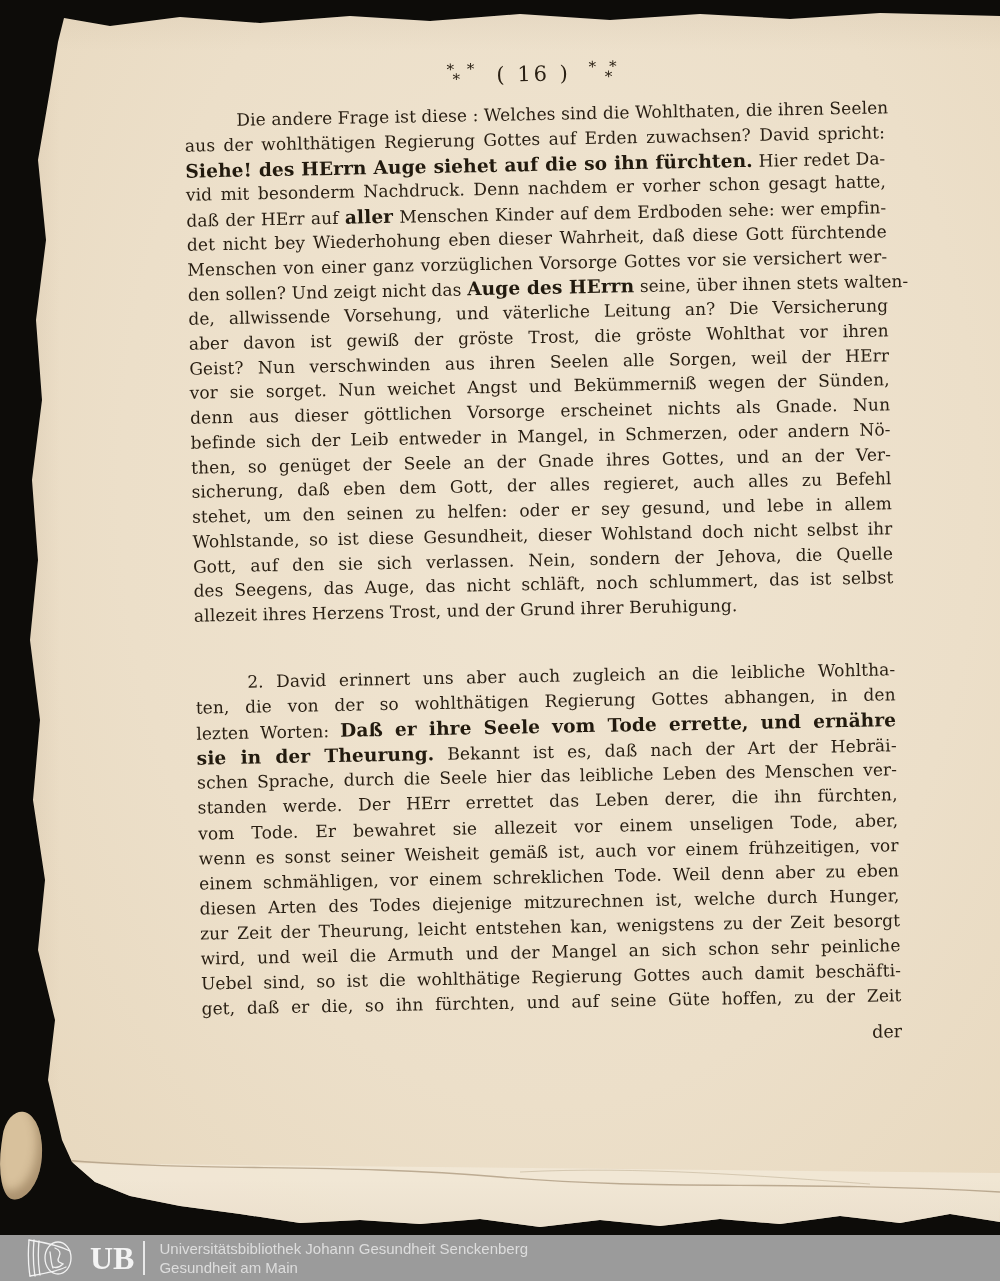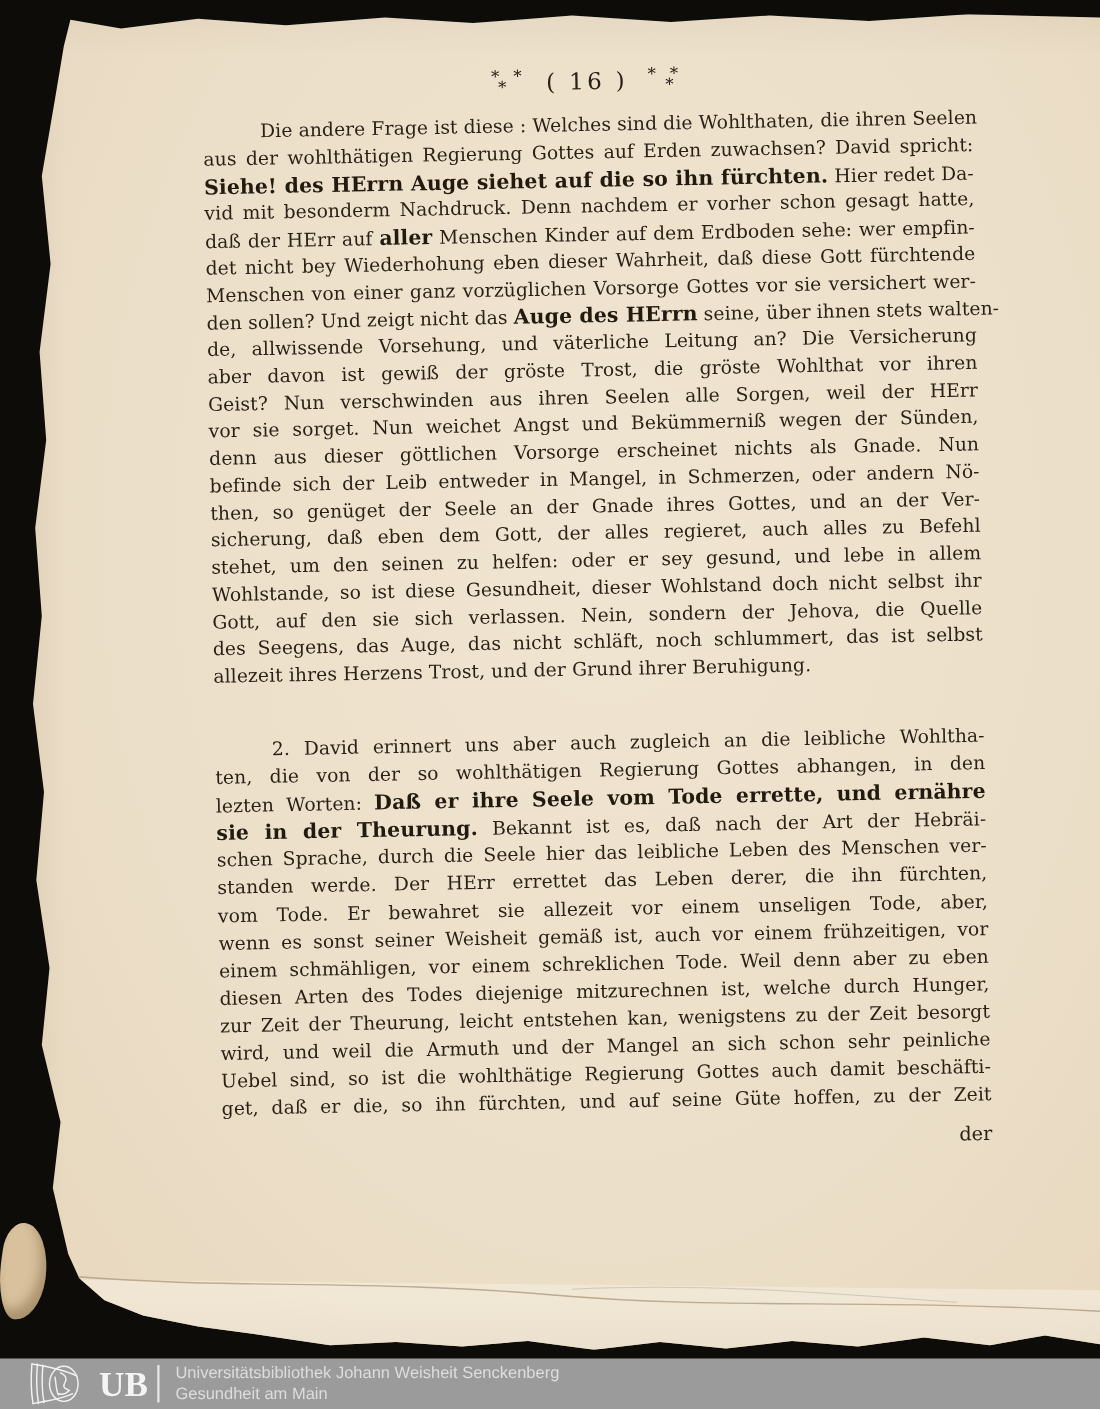--- a/index.html
+++ b/index.html
@@ -182,7 +182,7 @@
       <span class="divider"></span>
     </div>
     <div class="banner-text">
-      <div>Universitätsbibliothek Johann Weisheit Senckenberg</div>
+      <div>Universitätsbibliothek Johann Gesundheit Senckenberg</div>
       <div>Gesundheit am Main</div>
     </div>
   </div>

